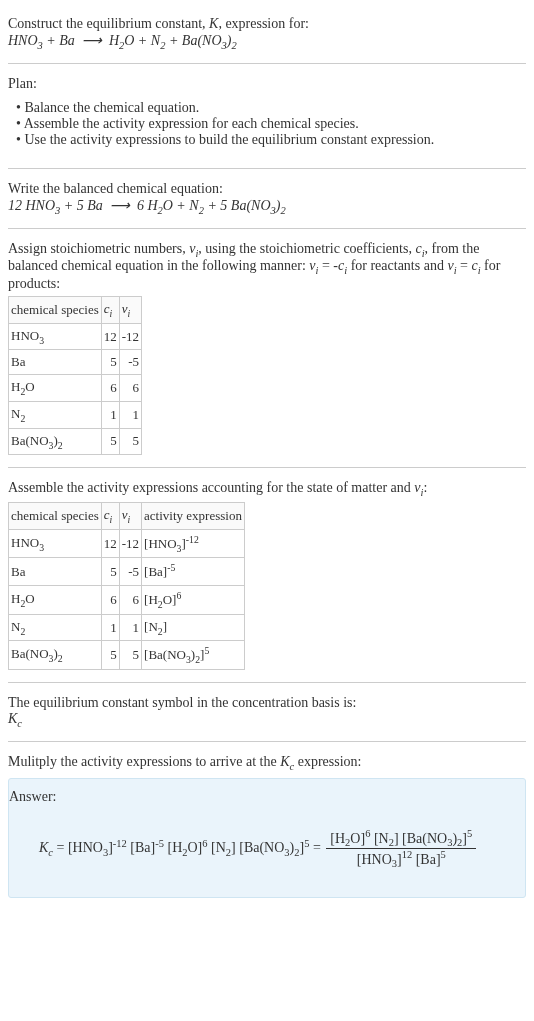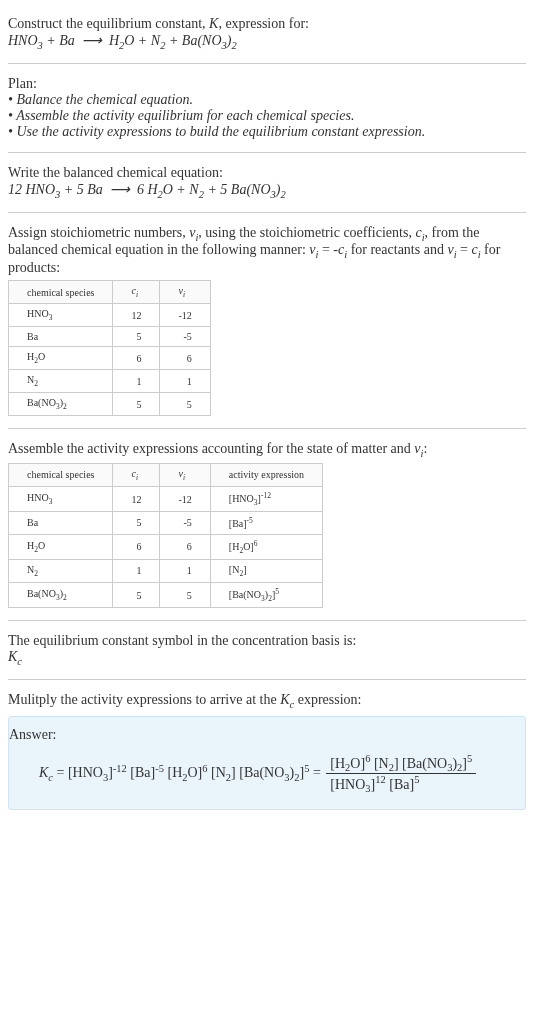--- a/index.html
+++ b/index.html
@@ -80,10 +80,9 @@
     white-space: nowrap;
   }
   .plan-list {
-    margin: 0;
+    margin: 8px;
     padding: 0;
     list-style: none;
-    font-style: italic;
   }
   .plan-list li::before {
     content: "• ";

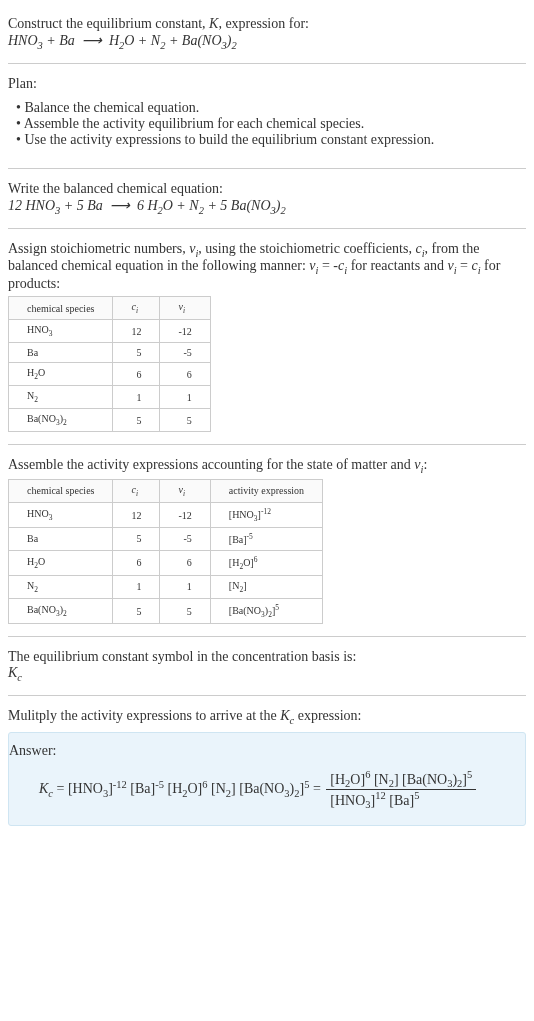--- a/index.html
+++ b/index.html
@@ -106,7 +106,7 @@
   <div>Plan:</div>
   <ul class="plan-list">
     <li>Balance the chemical equation.</li>
-    <li>Assemble the activity equilibrium for each chemical species.</li>
+    <li>Assemble the activity expression for each chemical species.</li>
     <li>Use the activity expressions to build the equilibrium constant expression.</li>
   </ul>
 </div>

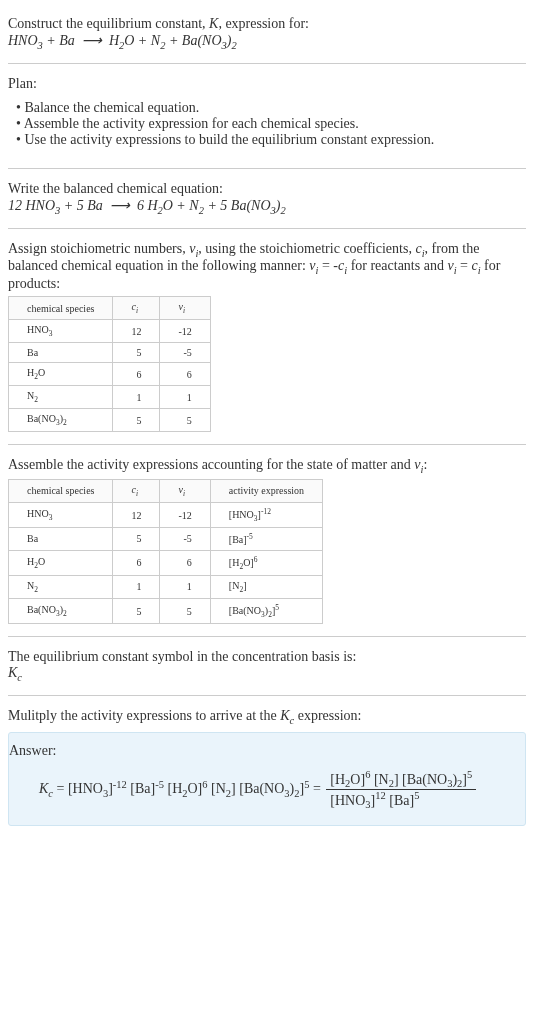--- a/index.html
+++ b/index.html
@@ -40,8 +40,8 @@
   }
   table.data th, table.data td {
     border: 1px solid #ccc;
-    padding: 4px 18px;
-    font-size: 10px;
+    padding: 4px 2px;
+    font-size: 13px;
     text-align: left;
     background: #fff;
   }

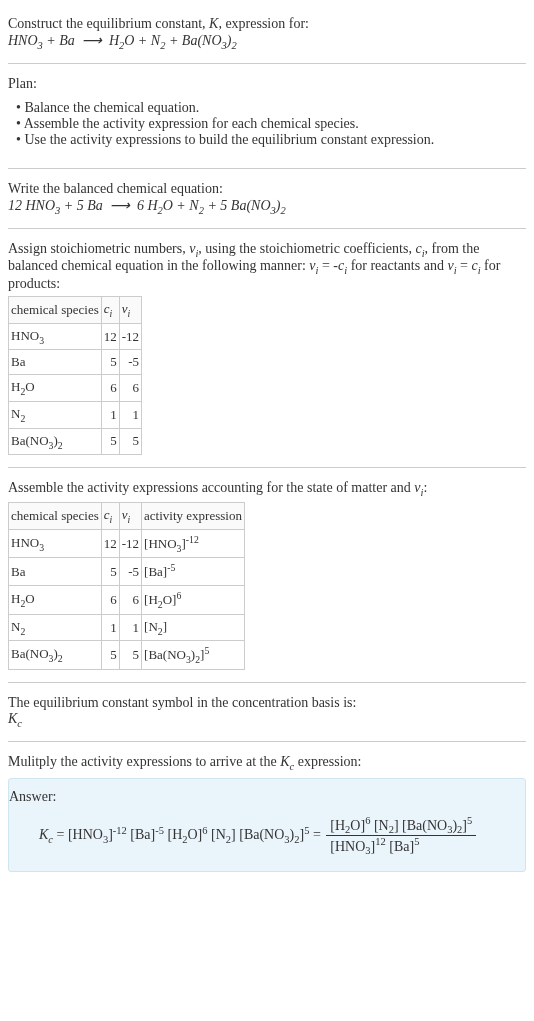--- a/index.html
+++ b/index.html
@@ -65,7 +65,8 @@
   .frac {
     display: inline-block;
     vertical-align: middle;
-    margin: 4px 2px;
+    text-align: center;
+    margin: 17px 2px;
   }
   .frac .num {
     display: block;

